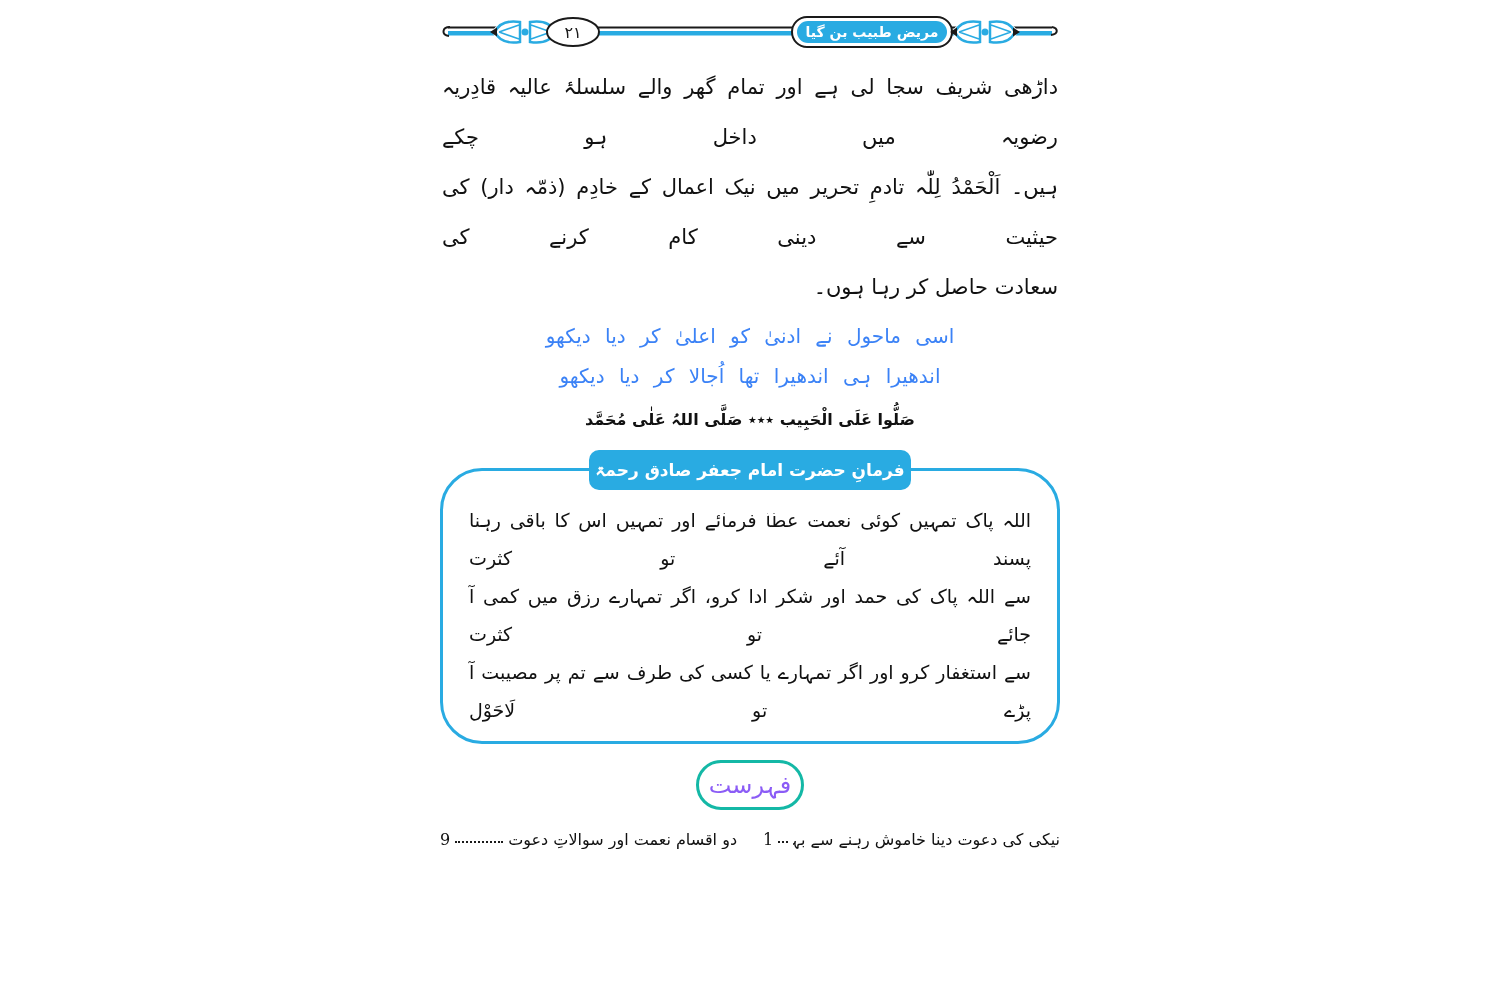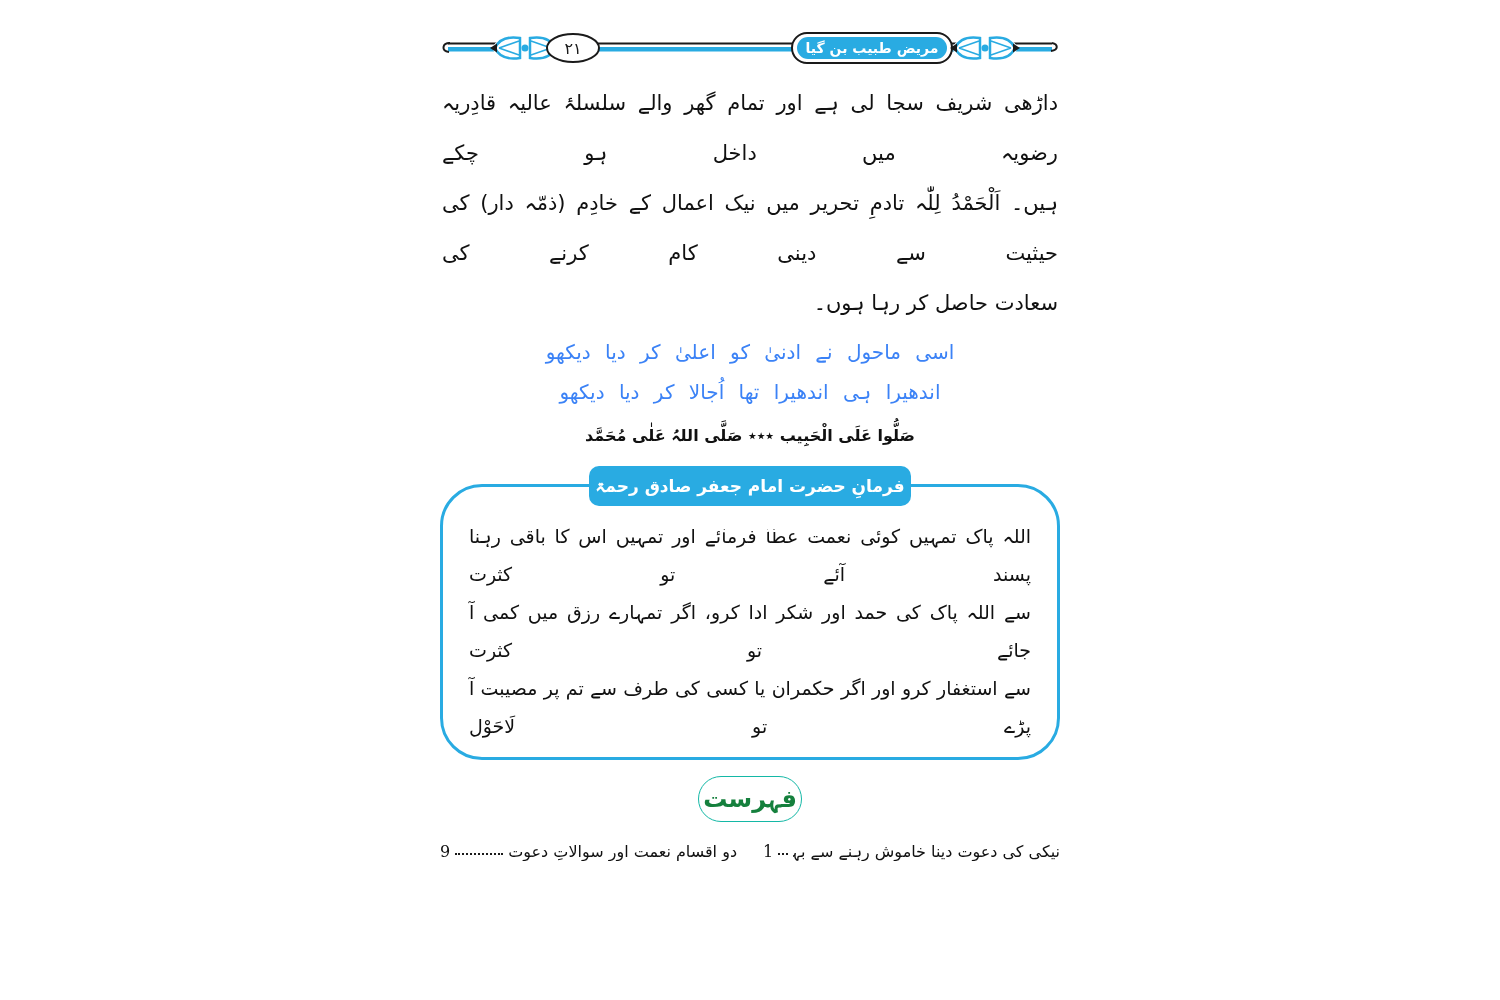--- a/index.html
+++ b/index.html
@@ -9,7 +9,7 @@
     font-family:"DejaVu Sans", sans-serif;
     position:relative;
   }
-  .page-col { position:absolute; left:440px; top:16px; width:620px; }
+  .page-col { position:absolute; left:440px; top:0; width:620px; }
 
   .rule-svg { display:block; }
   .header-rule { margin-top:12px; }

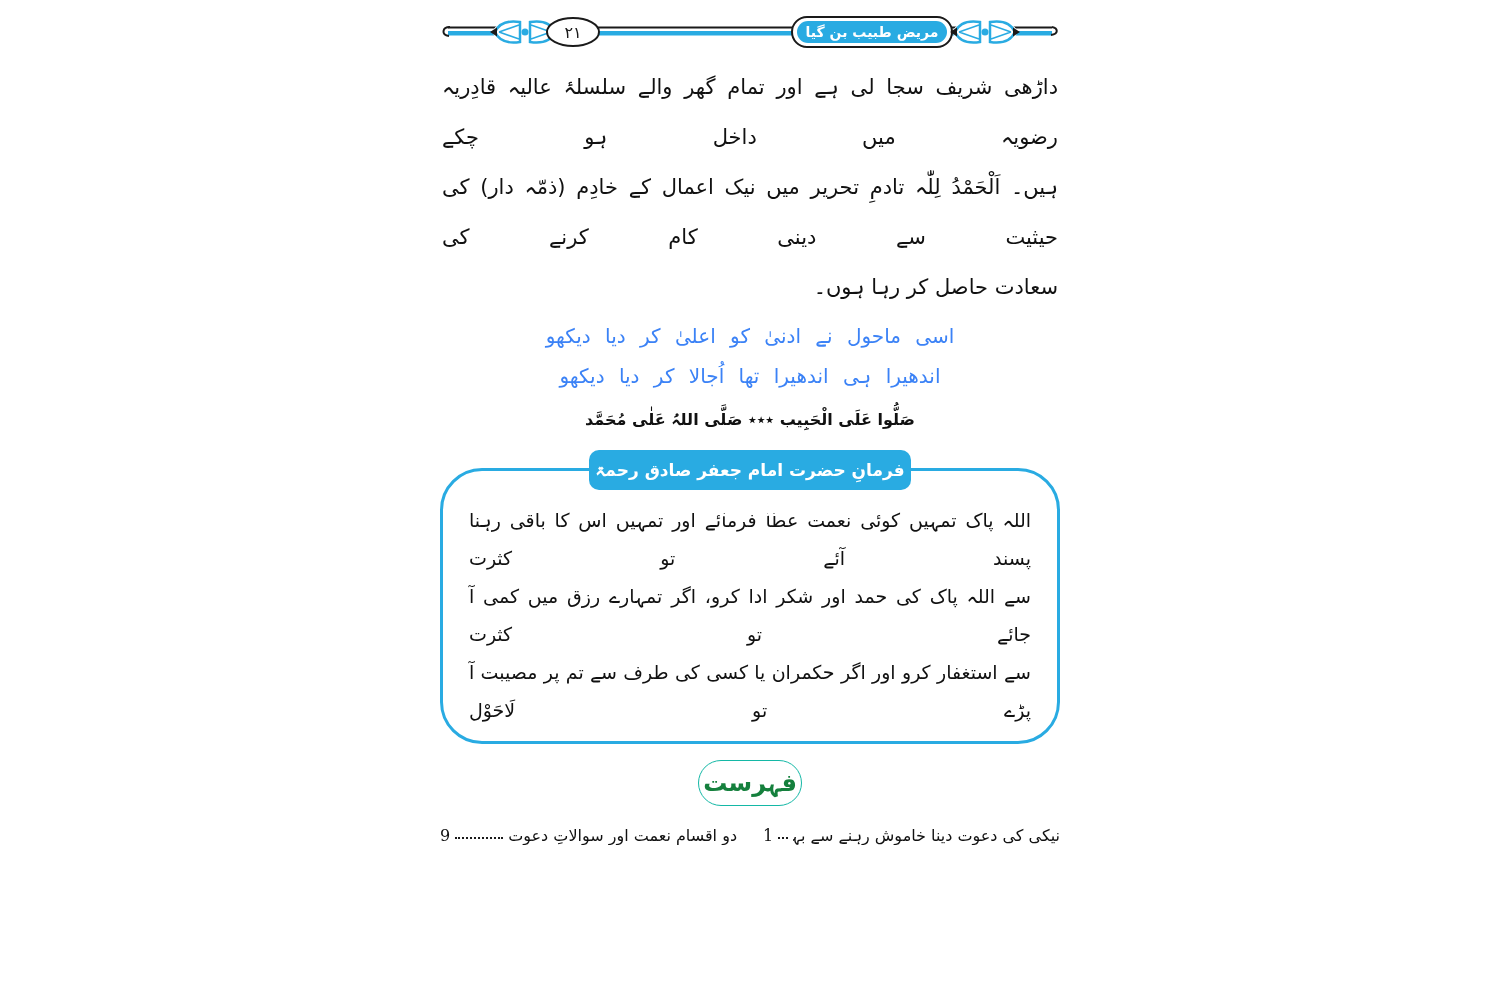--- a/index.html
+++ b/index.html
@@ -128,7 +128,7 @@
   <div class="quote-box">
     <div class="quote-line">اللہ پاک تمہیں کوئی نعمت عطا فرمائے اور تمہیں اس کا باقی رہنا پسند آئے تو کثرت</div>
     <div class="quote-line">سے اللہ پاک کی حمد اور شکر ادا کرو، اگر تمہارے رزق میں کمی آ جائے تو کثرت</div>
-    <div class="quote-line">سے استغفار کرو اور اگر حکمران یا کسی کی طرف سے تم پر مصیبت آ پڑے تو لَاحَوْل</div>
+    <div class="quote-line">سے استغفار کرو اور اگر تمہارے یا کسی کی طرف سے تم پر مصیبت آ پڑے تو لَاحَوْل</div>
   </div>
 
   <div class="fehrist-pill">فہرست</div>

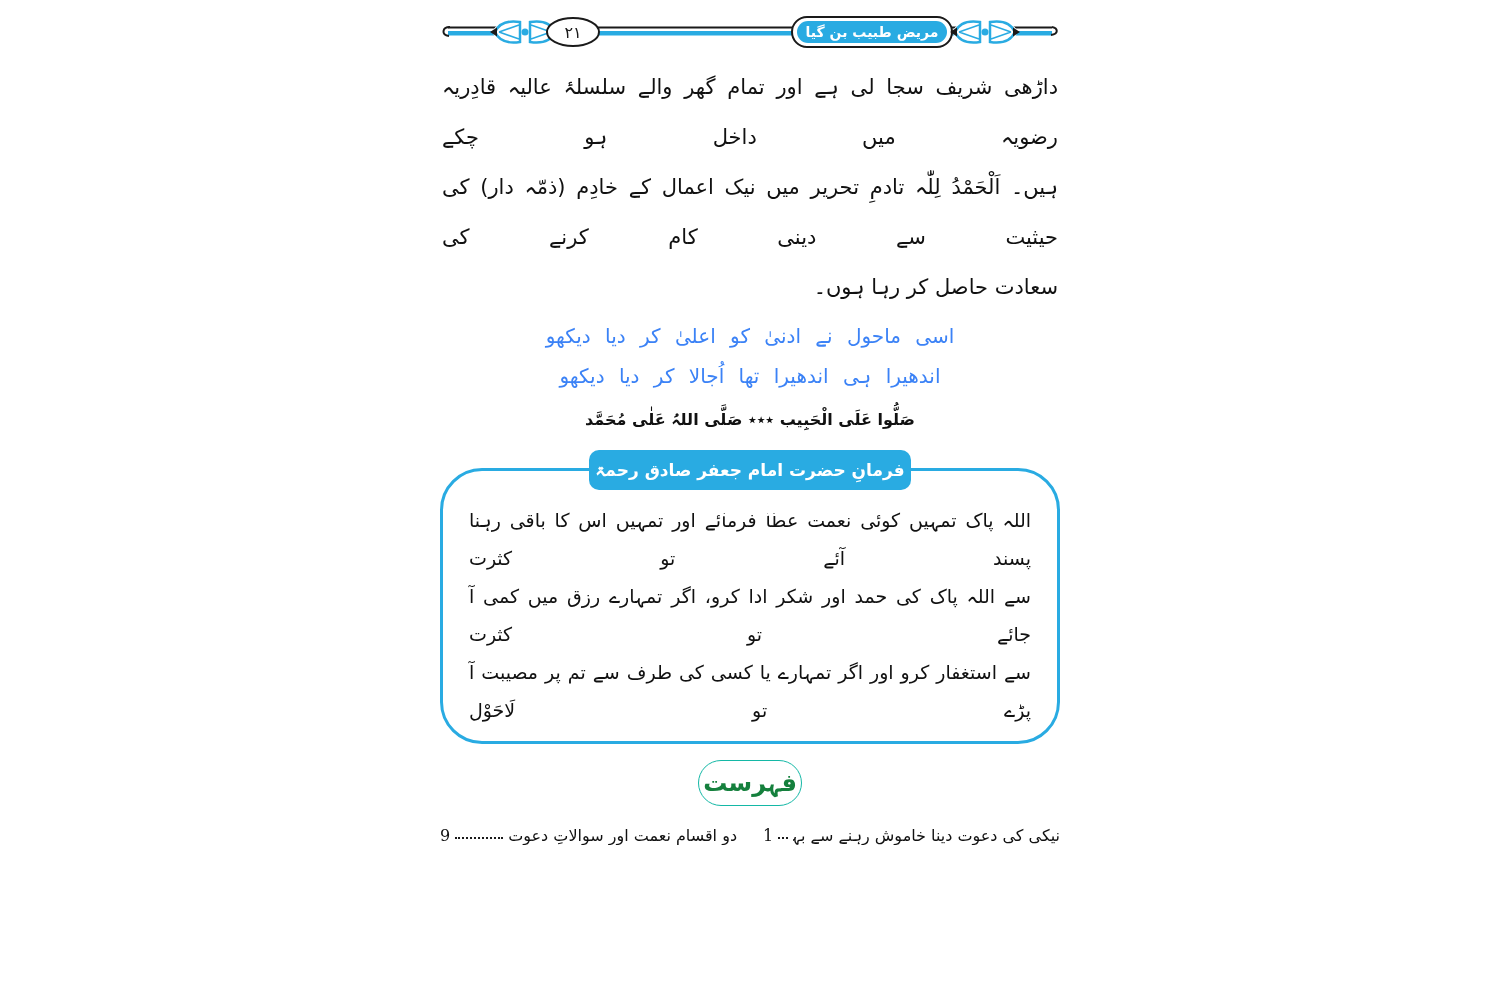--- a/index.html
+++ b/index.html
@@ -49,9 +49,9 @@
 
   .fehrist-pill {
     width:102px; height:44px; margin:16px auto 0;
-    border:1px solid #14b8a6; border-radius:26px;
-    color:#15803d; text-align:center;
-    font-size:24px; font-weight:bold; line-height:44px;
+    border:3px solid #14b8a6; border-radius:26px;
+    color:#8b5cf6; text-align:center;
+    font-size:24px; font-weight:normal; line-height:44px;
     direction:rtl;
   }
 

